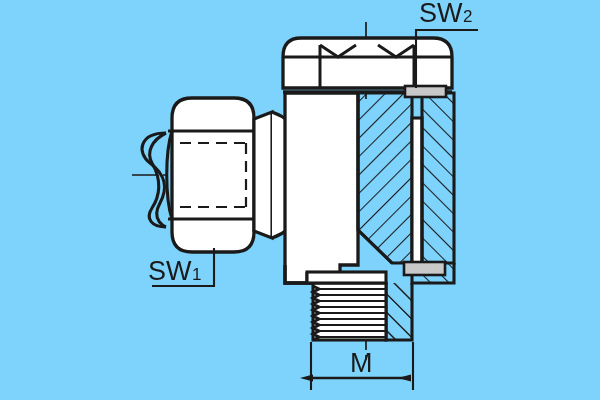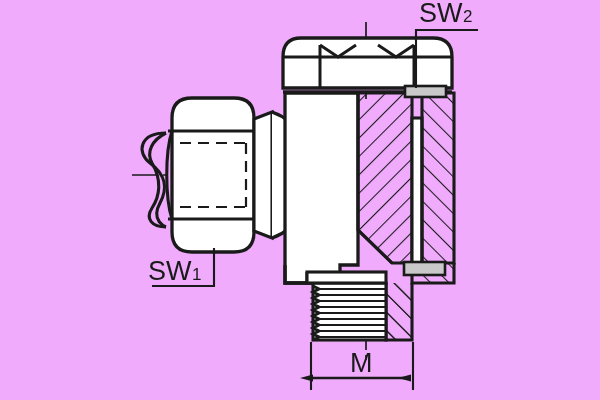--- a/index.html
+++ b/index.html
@@ -5,7 +5,7 @@
   html,body{margin:0;padding:0;background:#ffffff;}
   body{width:600px;height:400px;overflow:hidden;
        font-family:"Liberation Sans", sans-serif;}
-  #stage{position:relative;width:600px;height:400px;background:#f0abfc;}
+  #stage{position:relative;width:600px;height:400px;background:#7dd3fc;}
   svg{display:block;}
   .lbl{font-family:"Liberation Sans", sans-serif;fill:#1a1a1a;}
   .lbl-main{font-size:27px;}

